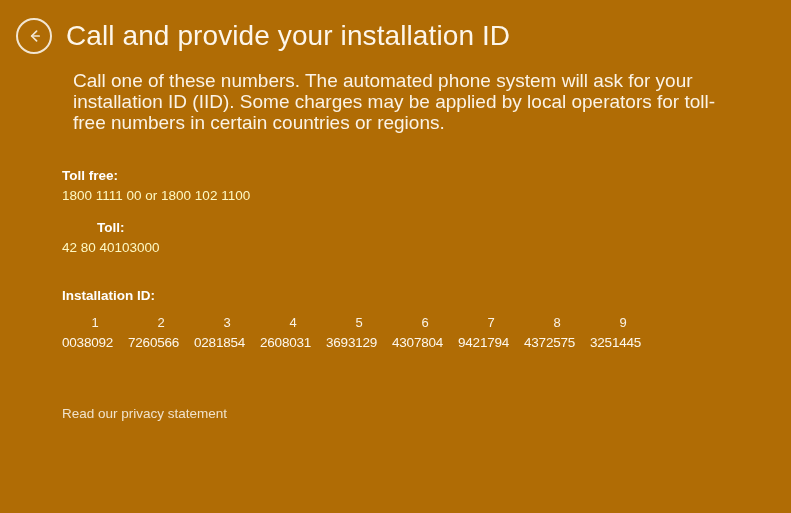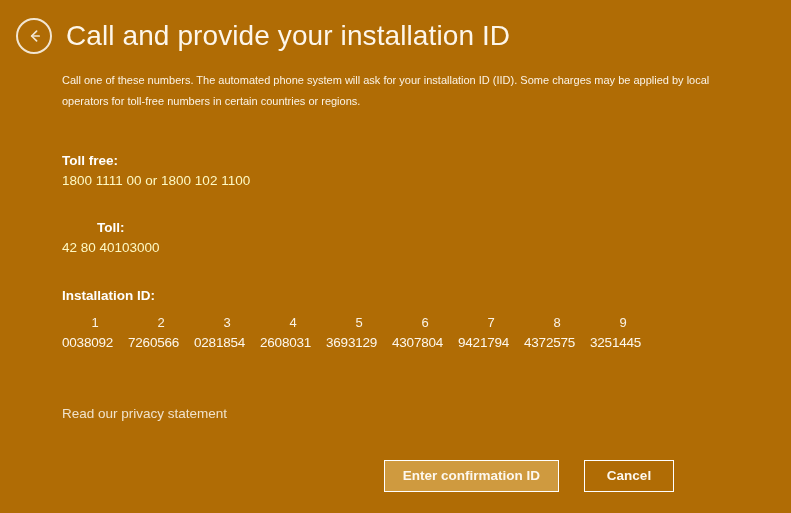--- a/index.html
+++ b/index.html
@@ -58,10 +58,10 @@
   
   .intro {
     position: absolute;
-    left: 62px;
+    left: 73px;
     top: 70px;
     width: 665px;
-    font-size: 11px;
+    font-size: 19px;
     line-height: 21px;
     color: #fbf3e6;
   }

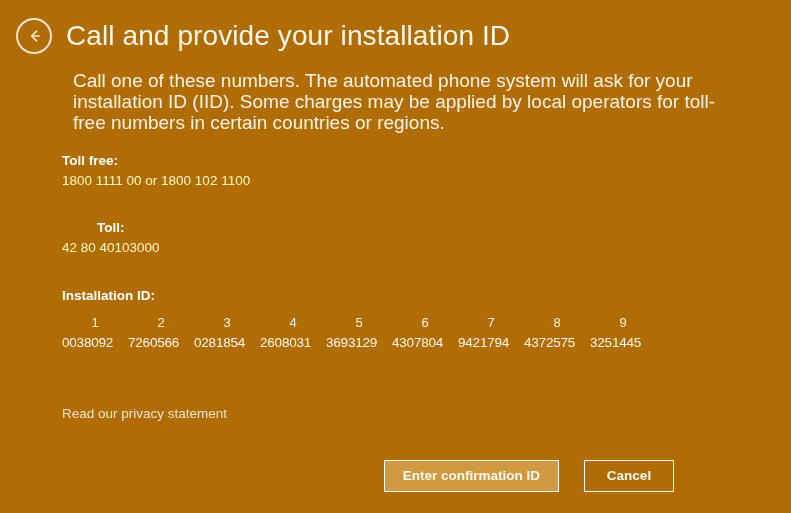--- a/index.html
+++ b/index.html
@@ -79,7 +79,7 @@
     line-height: 20px;
     color: #fef9c3;
   }
-  #block-tollfree { top: 151px; }
+  #block-tollfree { top: 166px; }
   #block-toll     { top: 218px; text-align: center; }
 
   

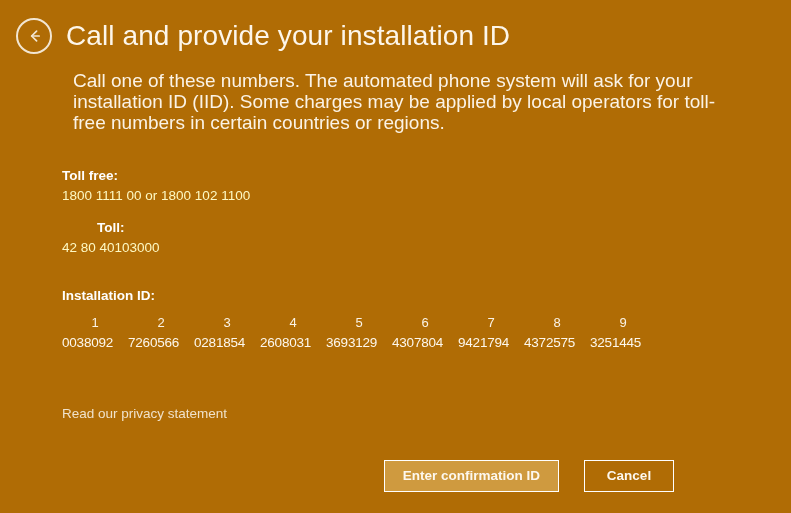--- a/index.html
+++ b/index.html
@@ -214,10 +214,6 @@
 
   <a href="#" id="privacy-link">Read our privacy statement</a>
 
-  <div class="footer">
-    <button class="btn primary">Enter confirmation ID</button>
-    <button class="btn secondary">Cancel</button>
-  </div>
 
 </div>
 

